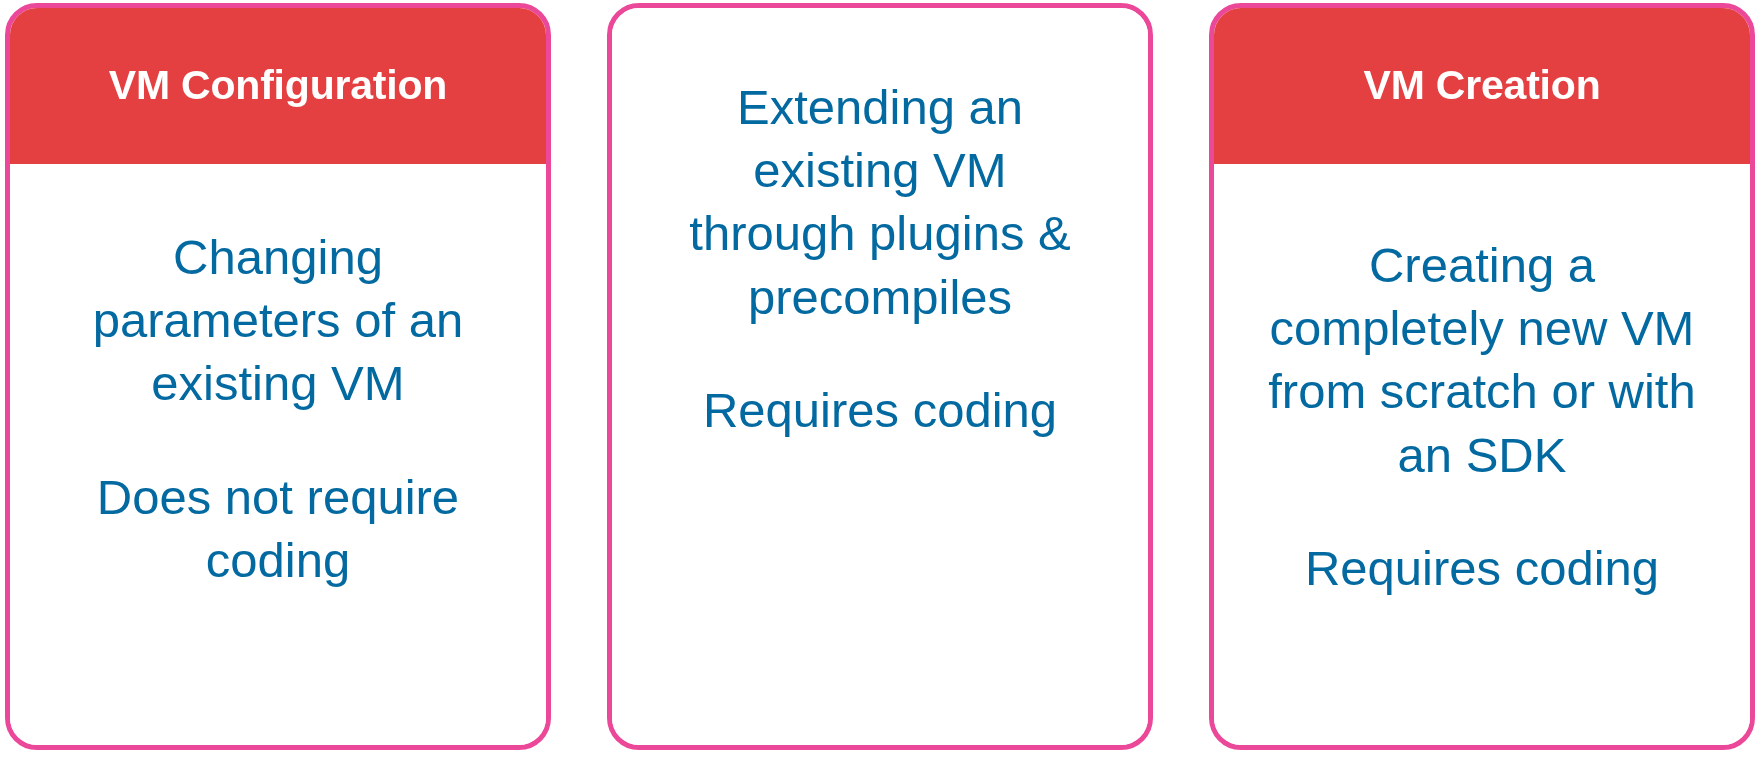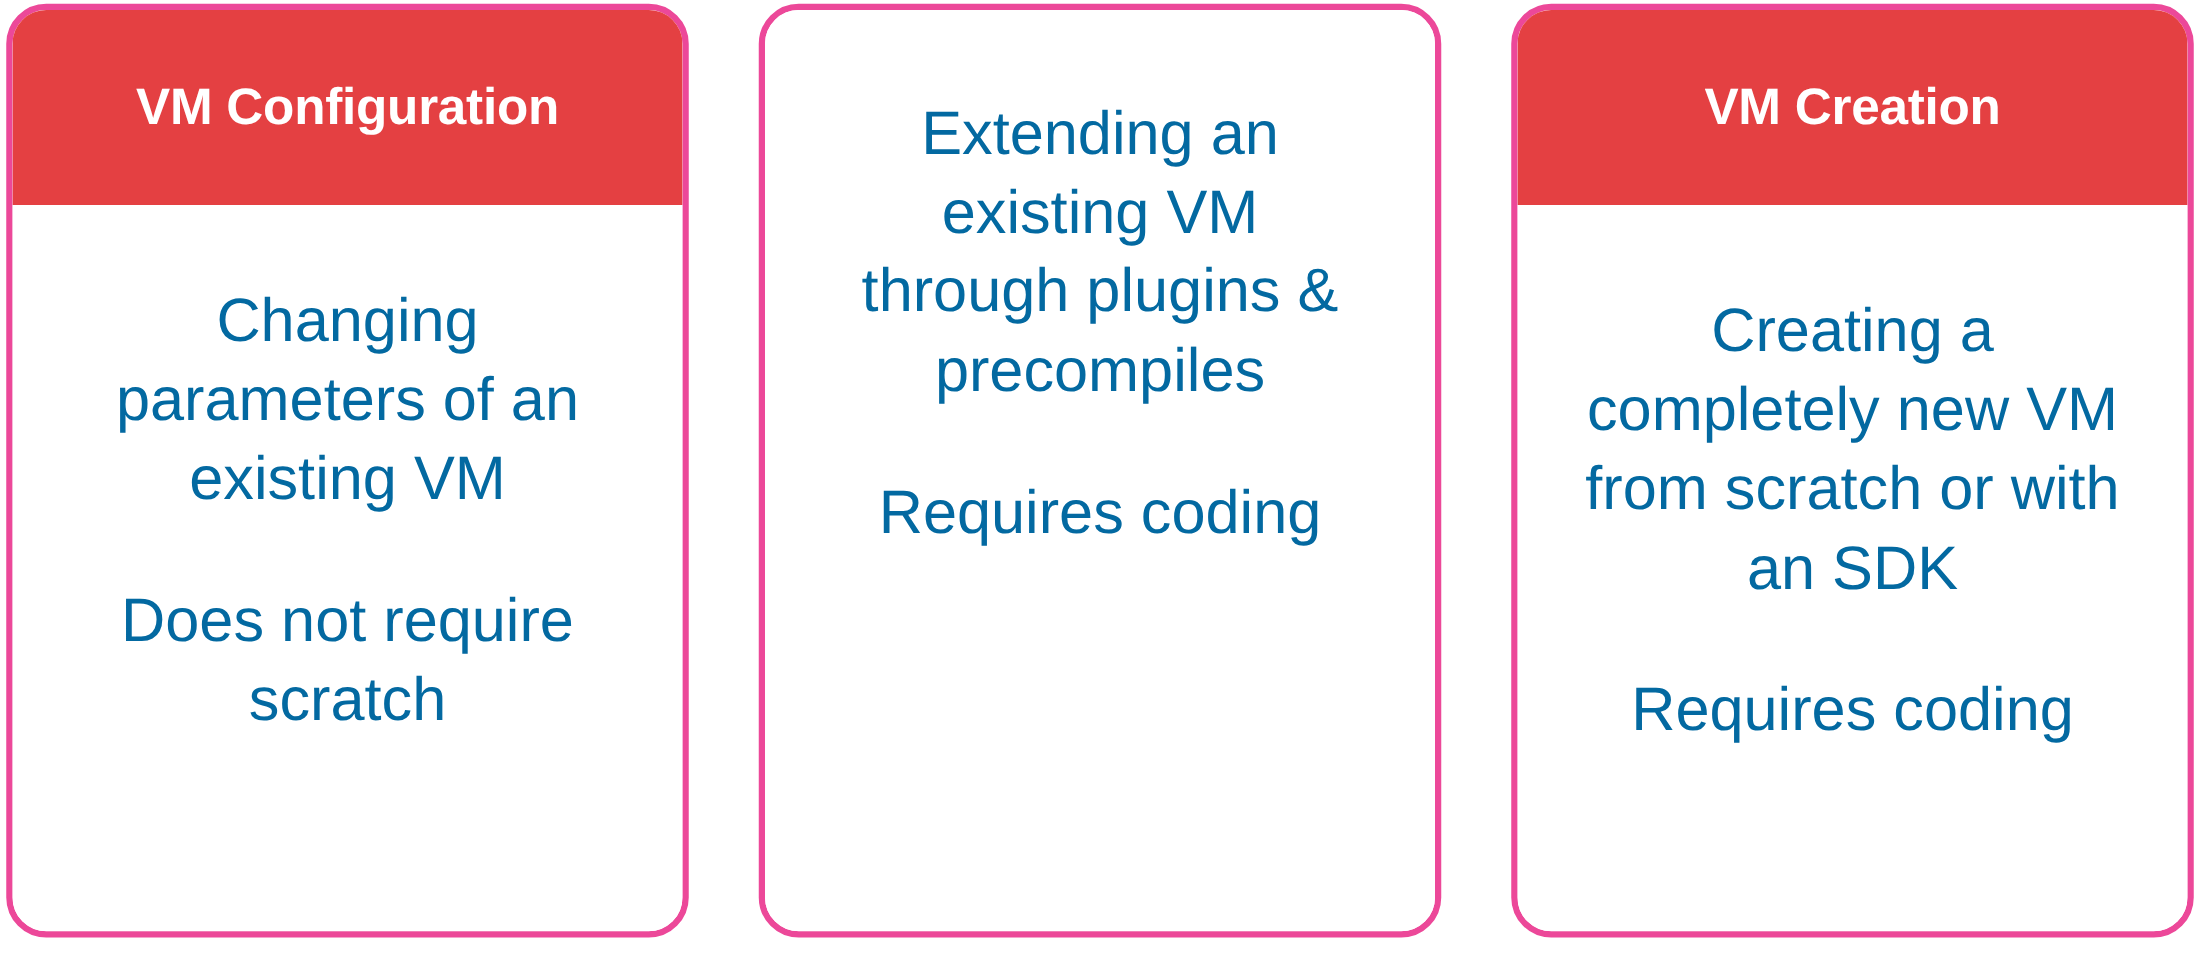--- a/index.html
+++ b/index.html
@@ -103,7 +103,7 @@
     </div>
     <div class="card-body">
       <div class="body-para">Changing parameters of an existing VM</div>
-      <div class="body-para spaced">Does not require scratch</div>
+      <div class="body-para spaced">Does not require coding</div>
     </div>
   </div>
 

